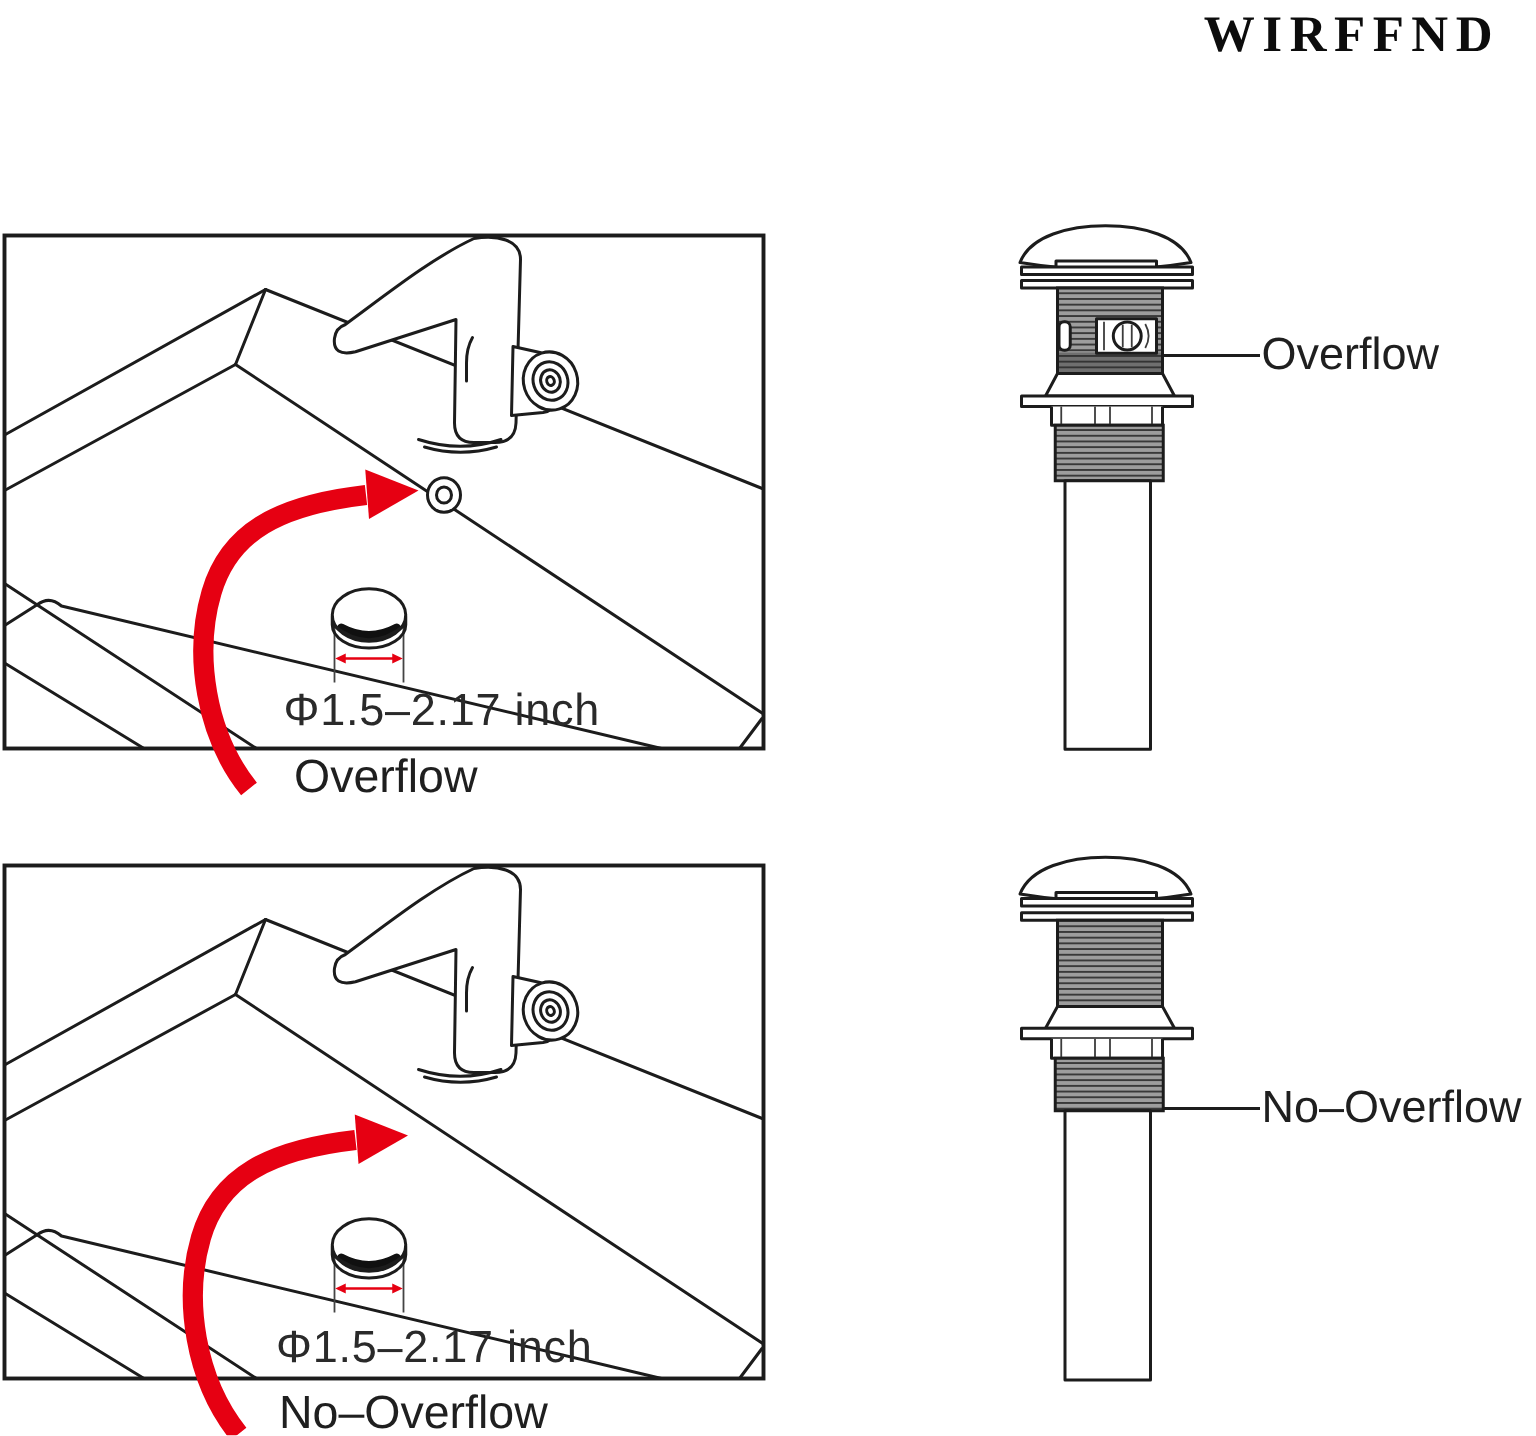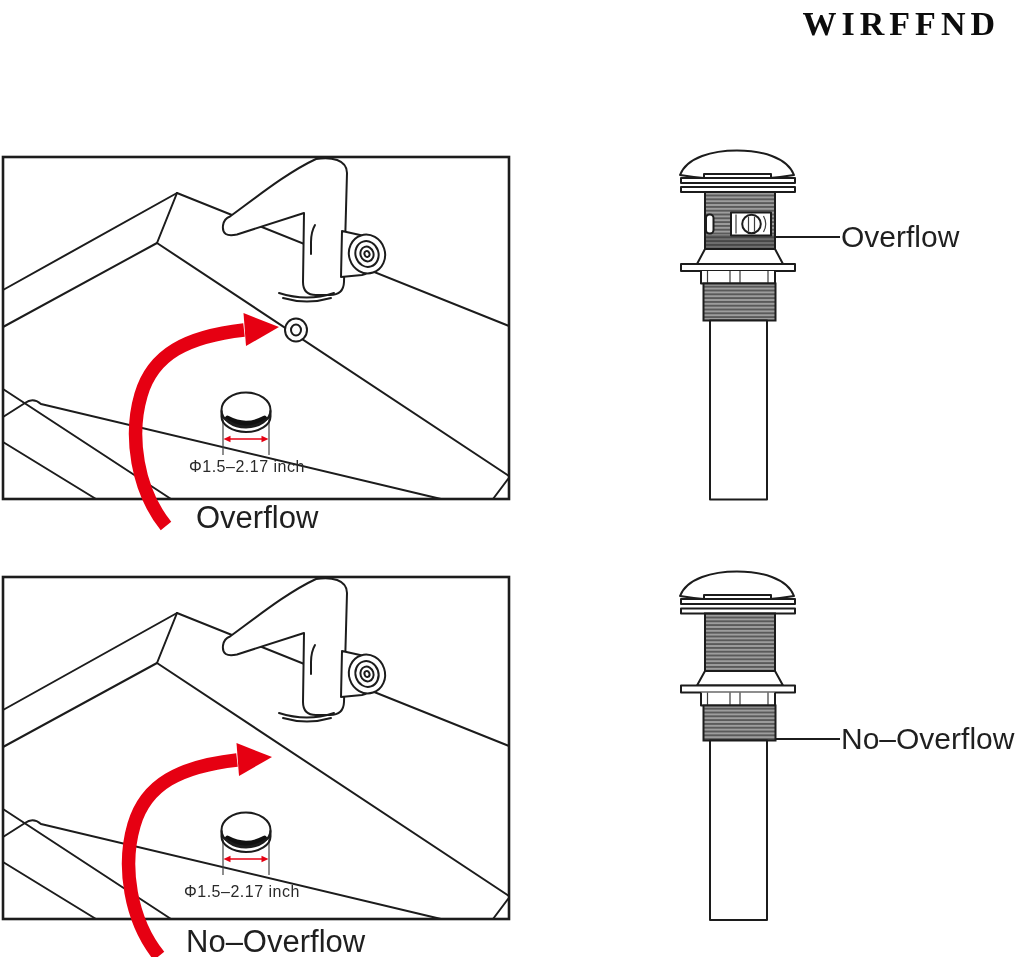--- a/index.html
+++ b/index.html
@@ -19,7 +19,7 @@
     font-size:55px; font-weight:700; letter-spacing:-1px; color:#0a0a0a;
     font-family:"Liberation Sans", sans-serif;
   }
-  .dim{ font-size:16px; color:#2a2a2a; letter-spacing:0.5px; line-height:1;}
+  .dim{ font-size:30px; color:#2a2a2a; letter-spacing:0.5px; line-height:1;}
   .dim1{ left:189px; top:459px;}
   .dim2{ left:184px; top:884px;}
   .callout{ font-size:31px; color:#1f1f1f; line-height:1;}

